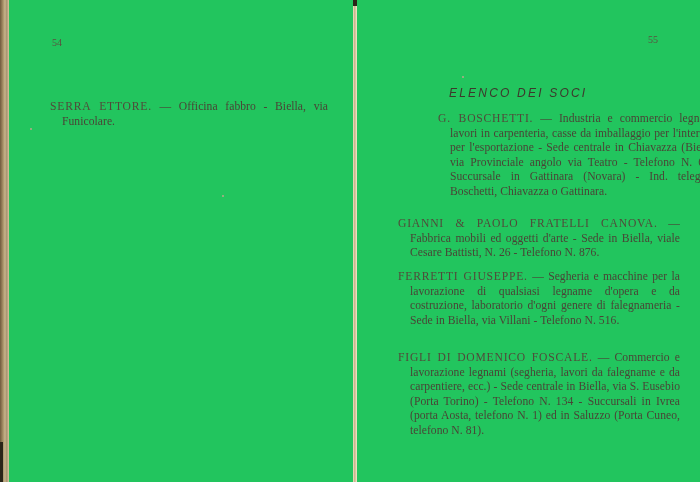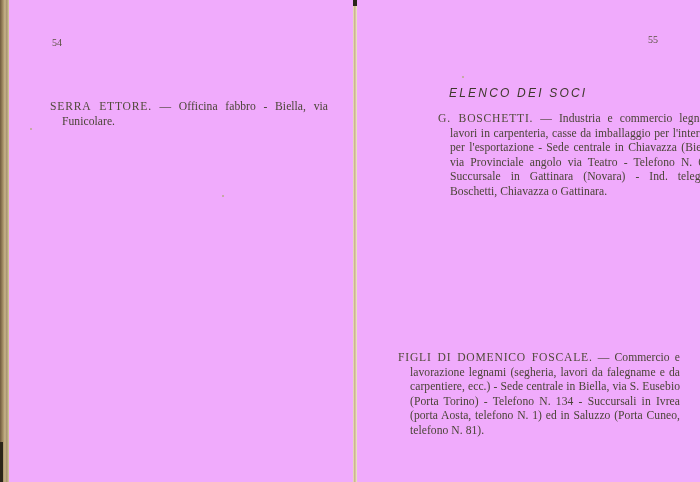--- a/index.html
+++ b/index.html
@@ -14,7 +14,7 @@
     position: relative;
     width: 700px;
     height: 482px;
-    background: #f0abfc;
+    background: #22c55e;
     font-family: "Liberation Serif", "DejaVu Serif", serif;
     color: #4a4436;
   }

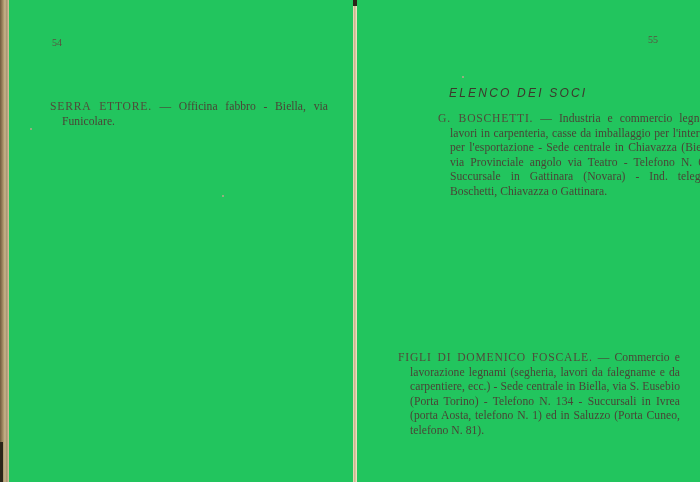--- a/index.html
+++ b/index.html
@@ -134,6 +134,9 @@
       <span class="name">G. BOSCHETTI.</span><span> — Industria e commercio legnami, lavori in carpenteria, casse da imballaggio per l'interno e per l'esportazione - Sede centrale in Chiavazza (Biella), via Provinciale angolo via Teatro - Telefono N. 65 - Succursale in Gattinara (Novara) - Ind. telegr. : Boschetti, Chiavazza o Gattinara.</span>
     </div>
 
+    <div class="entry" style="top:217px;">
+      <span class="name">GIANNI &amp; PAOLO FRATELLI CANOVA.</span><span> — Fabbrica mobili ed oggetti d'arte - Sede in Biella, viale Cesare Battisti, N. 26 - Telefono N. 876.</span>
+    </div>
 
 
     <div class="entry" style="top:351px;">

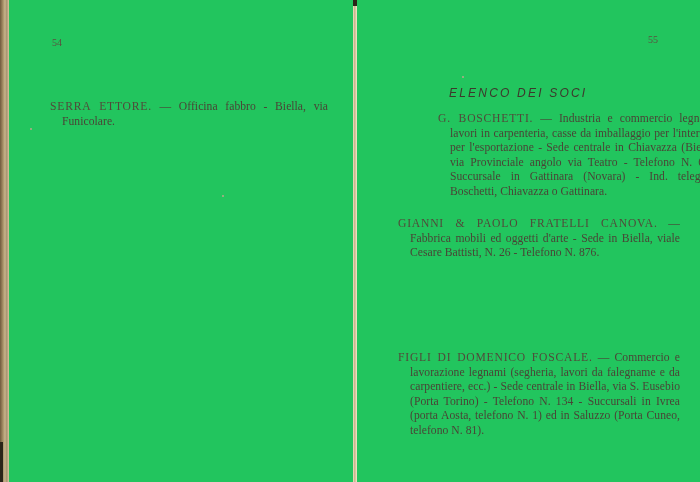--- a/index.html
+++ b/index.html
@@ -138,6 +138,9 @@
       <span class="name">GIANNI &amp; PAOLO FRATELLI CANOVA.</span><span> — Fabbrica mobili ed oggetti d'arte - Sede in Biella, viale Cesare Battisti, N. 26 - Telefono N. 876.</span>
     </div>
 
+    <div class="entry" style="top:270px;">
+      <span class="name">FERRETTI GIUSEPPE.</span><span> — Segheria e macchine per la lavorazione di qualsiasi legname d'opera e da costruzione, laboratorio d'ogni genere di falegnameria - Sede in Biella, via Villani - Telefono N. 516.</span>
+    </div>
 
     <div class="entry" style="top:351px;">
       <span class="name">FIGLI DI DOMENICO FOSCALE.</span><span> — Commercio e lavorazione legnami (segheria, lavori da falegname e da carpentiere, ecc.) - Sede centrale in Biella, via S. Eusebio (Porta Torino) - Telefono N. 134 - Succursali in Ivrea (porta Aosta, telefono N. 1) ed in Saluzzo (Porta Cuneo, telefono N. 81).</span>

